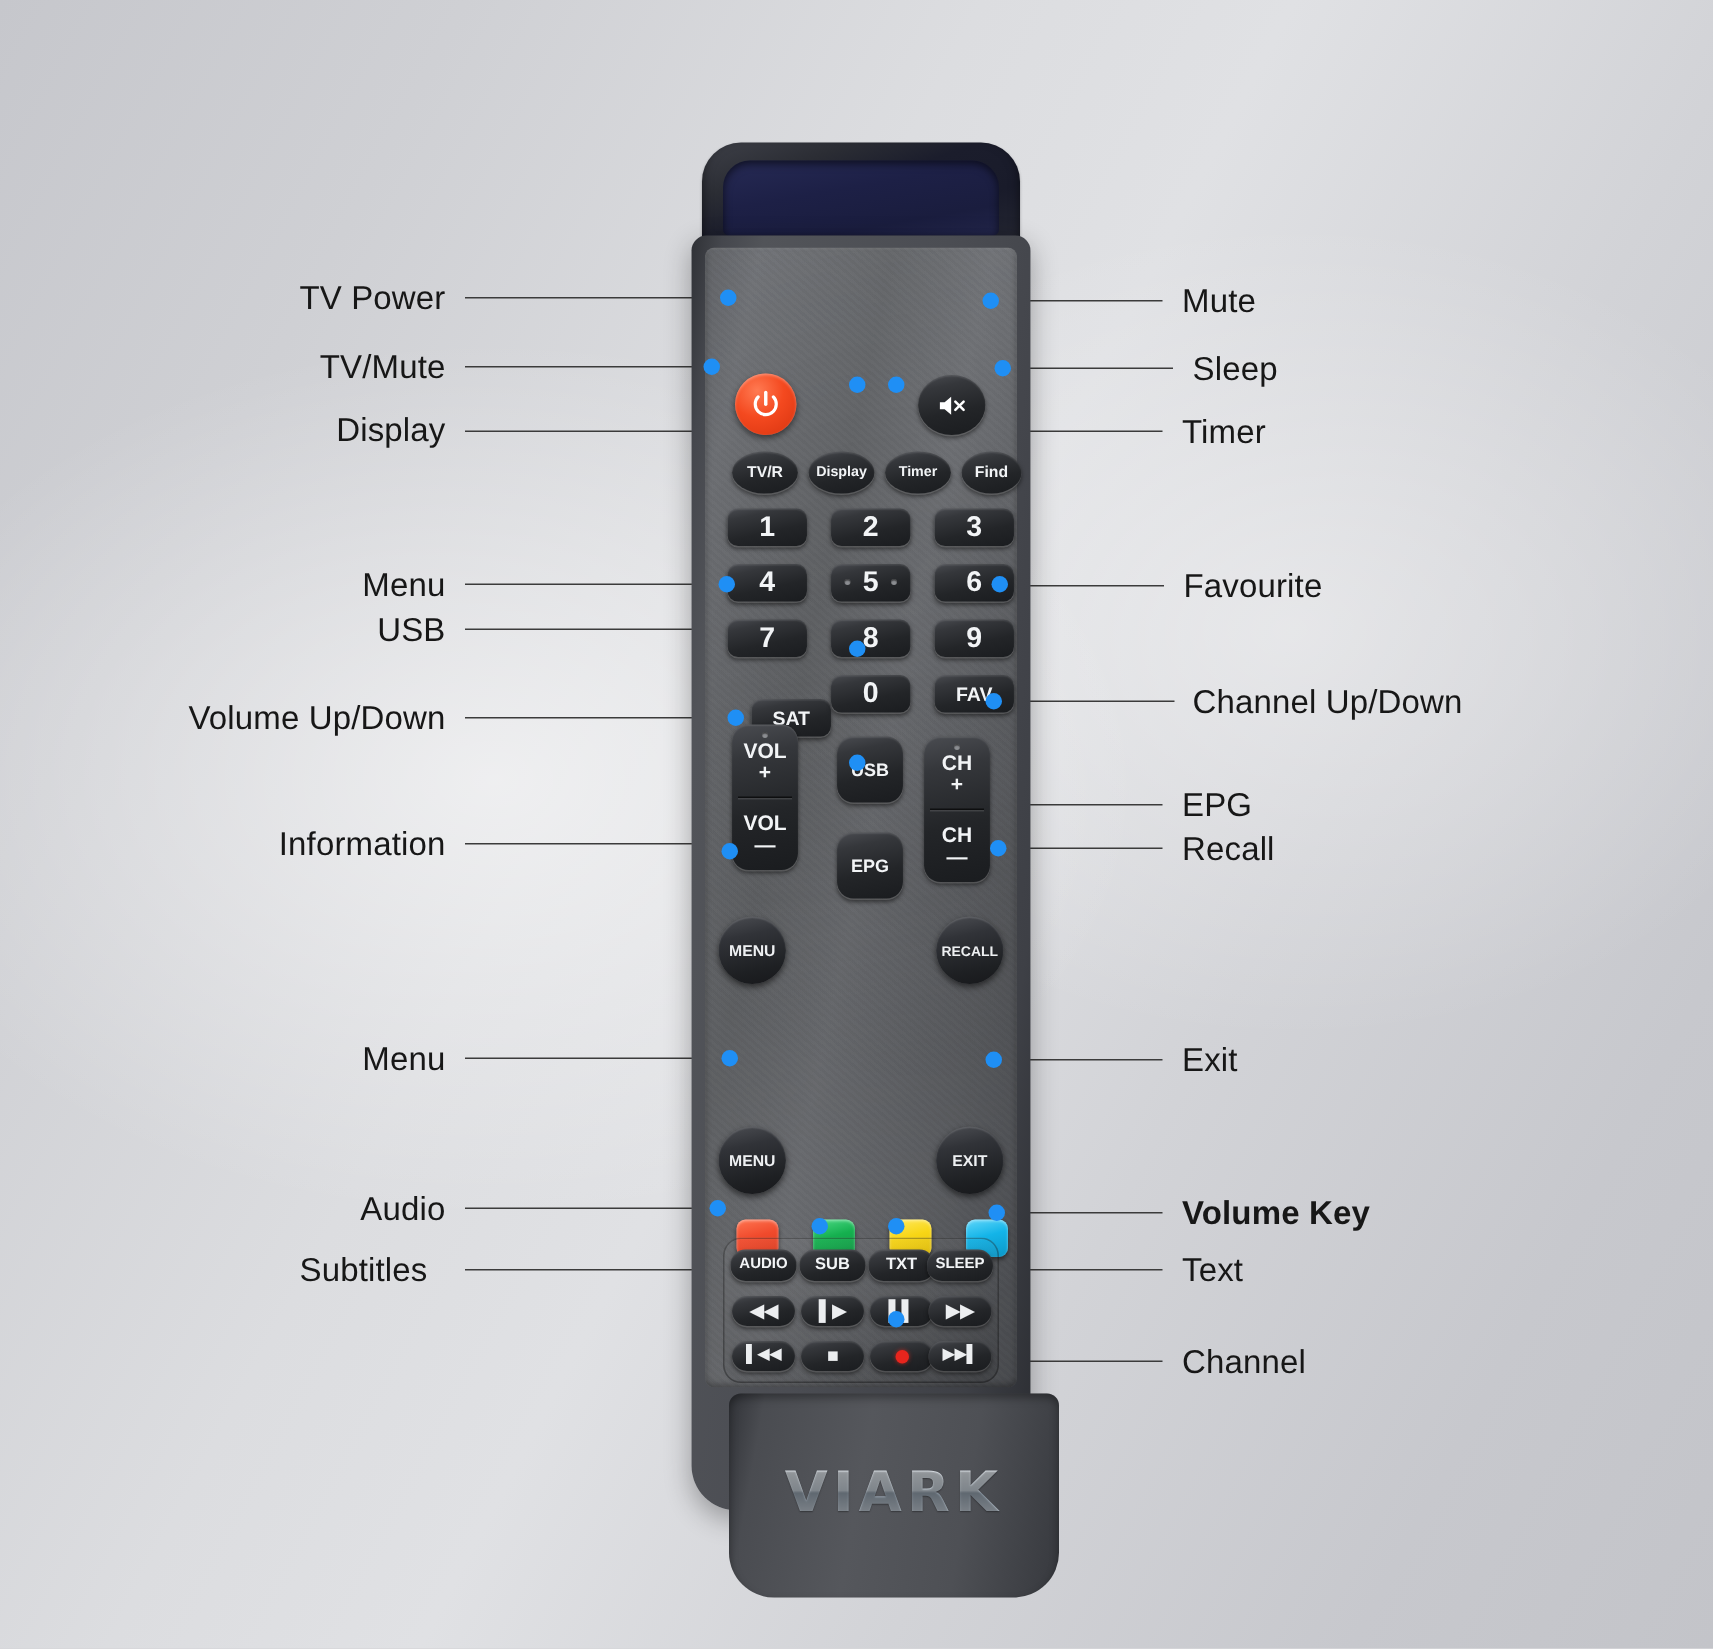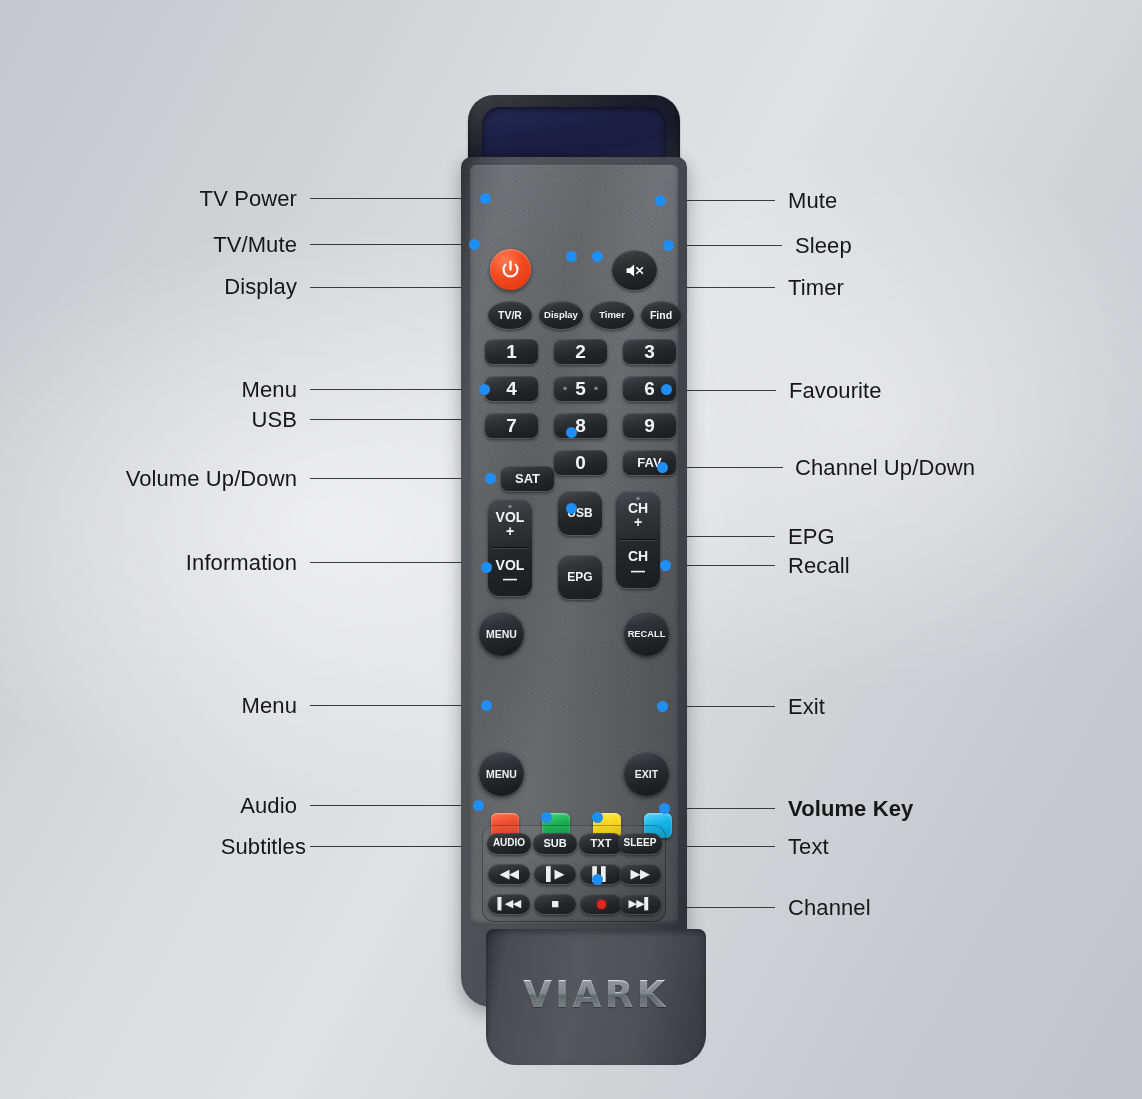--- a/index.html
+++ b/index.html
@@ -272,7 +272,7 @@
             <span style="font-size:13px">FAV</span>
           </div>
 
-        <div class="btn rock" style="left:18px;top:334px;justify-content:flex-end;">
+        <div class="btn rock" style="left:18px;top:318px;">
           <i class="dotled" style="left:20px;top:5px;"></i>
           <div class="seg">
               <span>VOL</span>

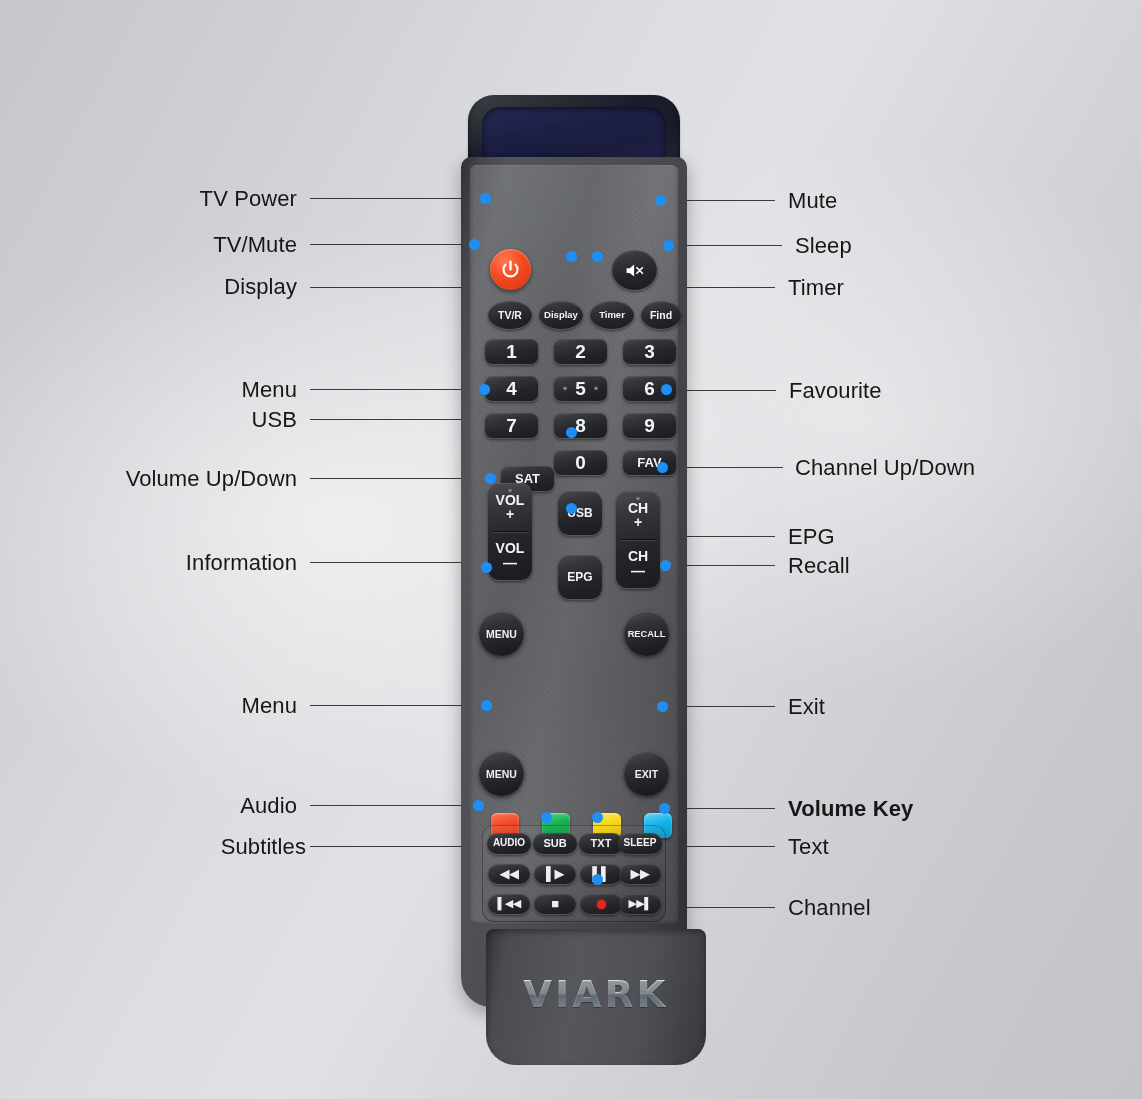--- a/index.html
+++ b/index.html
@@ -157,7 +157,7 @@
   <div class="label l" style="right:845px;top:552px;">Information</div>
   <div class="label l" style="right:845px;top:695px;">Menu</div>
   <div class="label l" style="right:845px;top:795px;">Audio</div>
-  <div class="label l" style="right:836px;top:836px;text-align:center;">Subtitles</div>
+  <div class="label l" style="right:857px;top:836px;text-align:center;">Subtitles</div>
 
   <div class="leader" style="left:310px;top:198px;width:176px;"></div>
   <div class="leader" style="left:310px;top:244px;width:164px;"></div>

